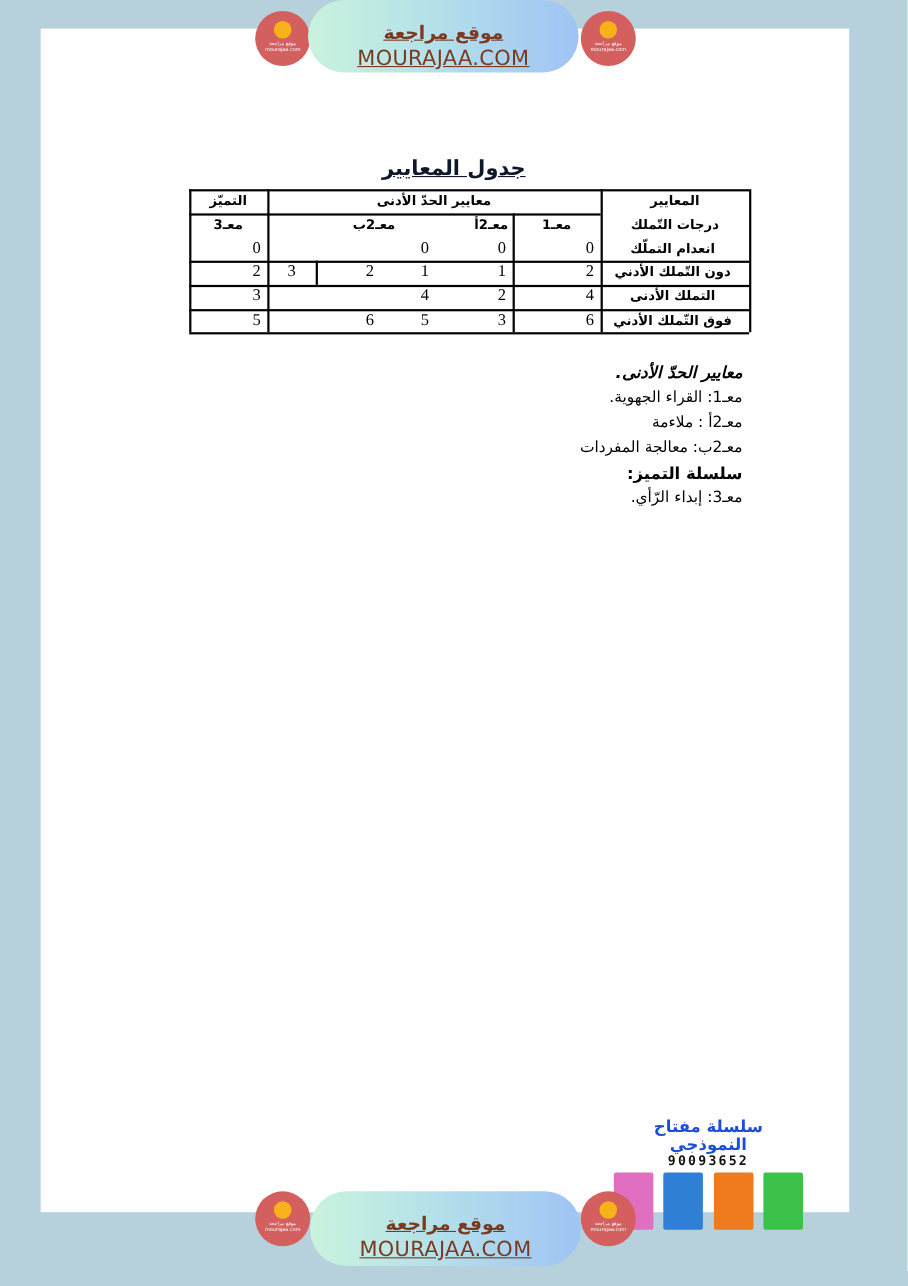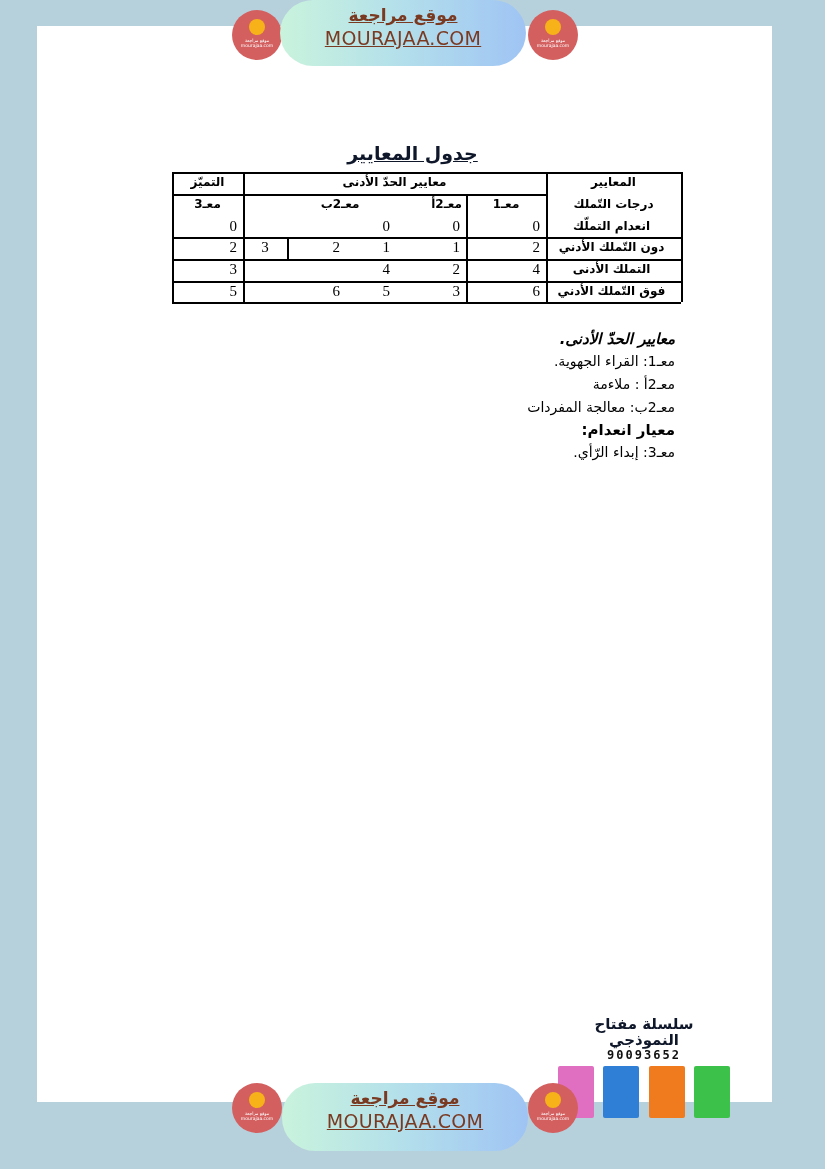--- a/index.html
+++ b/index.html
@@ -17,7 +17,7 @@
     background:linear-gradient(90deg,#c9f3dc 0%,#b5e1ea 45%,#9fc4f4 100%);
     text-align:center; color:#7a3a22; z-index:3;
   }
-  .banner .ar { display:block; font-size:17px; font-weight:bold; text-decoration:underline; margin-top:4px; line-height:22px; direction:rtl; }
+  .banner .ar { display:block; font-size:17px; font-weight:bold; text-decoration:underline; margin-top:19px; line-height:22px; direction:rtl; }
   .banner .en { display:block; font-size:19px; font-weight:normal; text-decoration:underline; line-height:24px; letter-spacing:0.3px; }
   .badge {
     position:absolute; width:50px; height:50px; border-radius:50%;

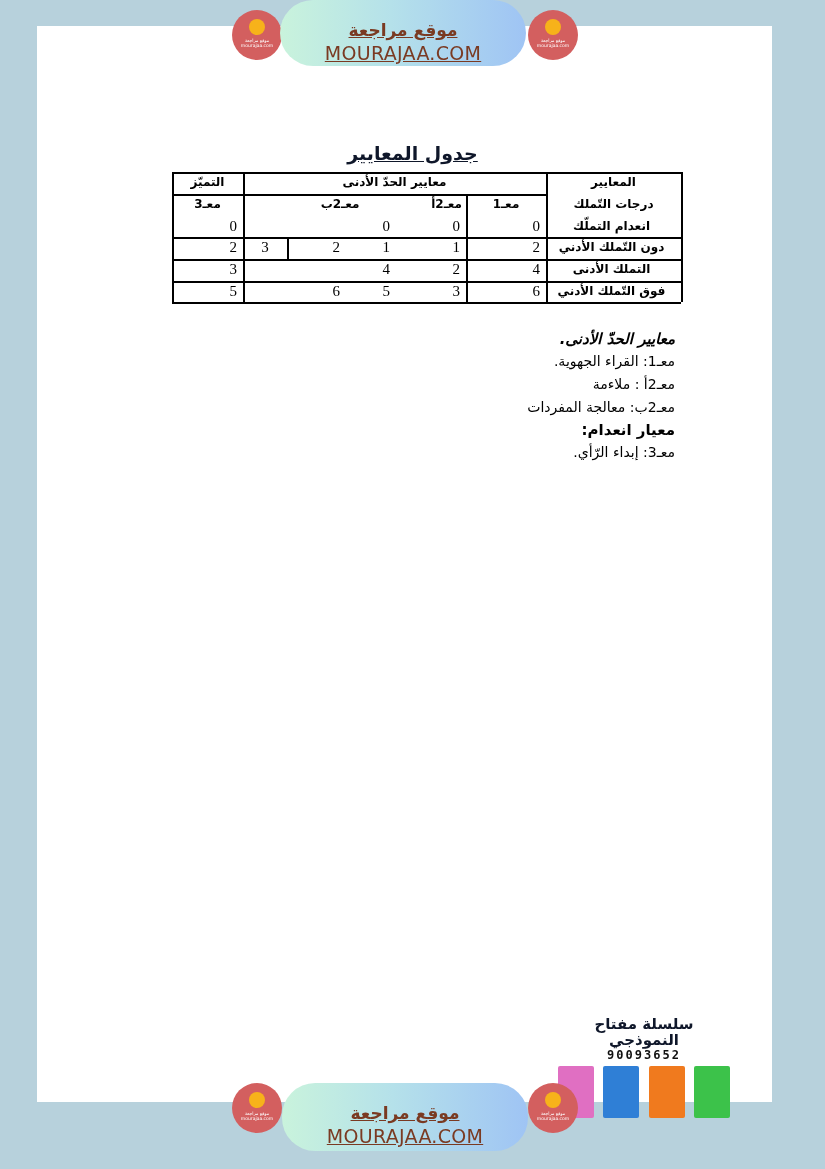--- a/index.html
+++ b/index.html
@@ -117,7 +117,7 @@
   <div class="li">معـ1: القراء الجهوية.</div>
   <div class="li">معـ2أ : ملاءمة</div>
   <div class="li">معـ2ب: معالجة المفردات</div>
-  <div class="h3">معيار انعدام:</div>
+  <div class="h3">سلسلة التميز:</div>
   <div class="li">معـ3: إبداء الرّأي.</div>
 </div>
 

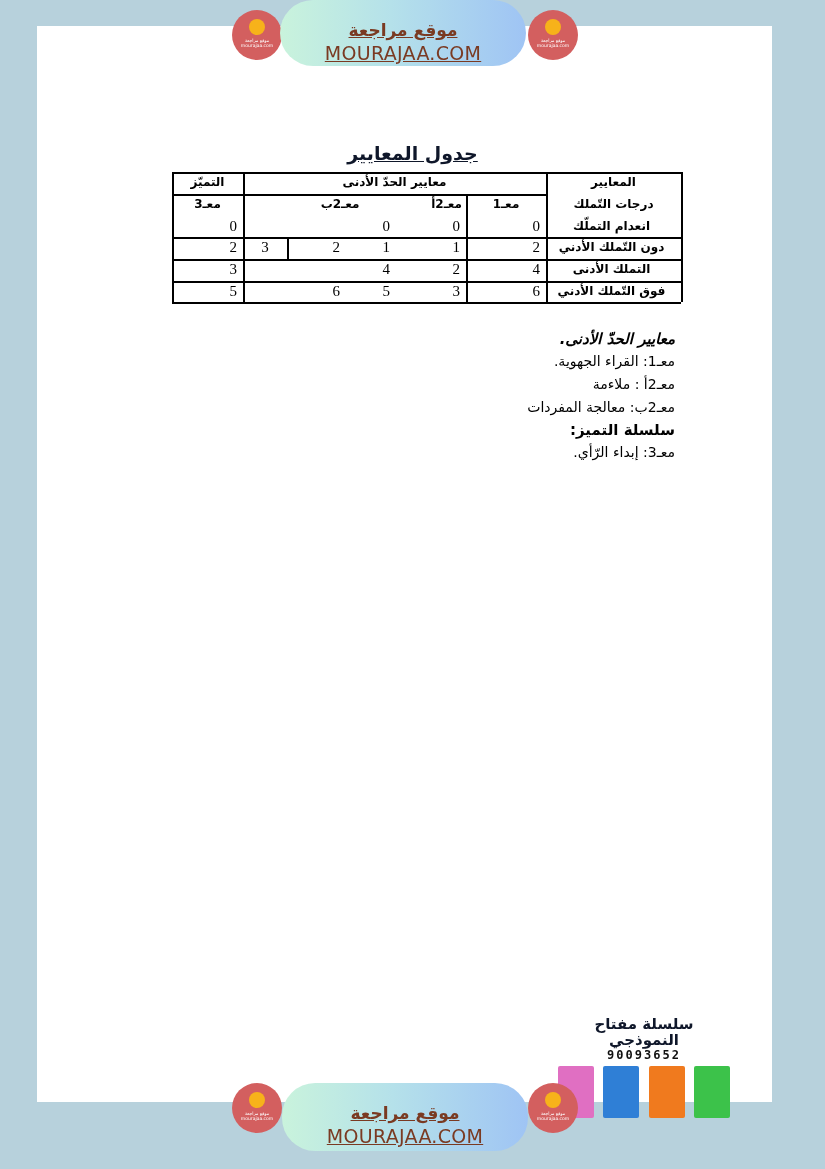--- a/index.html
+++ b/index.html
@@ -41,7 +41,7 @@
   .criteria .li { font-size:14px; line-height:23px; }
 
   .promo { position:absolute; left:558px; top:1016px; width:172px; z-index:2; }
-  .promo .pt { font-size:15px; font-weight:bold; text-align:center; letter-spacing:1px; direction:rtl; line-height:16px; color:#0f172a; }
+  .promo .pt { font-size:15px; font-weight:bold; text-align:center; letter-spacing:1px; direction:rtl; line-height:16px; color:#1d4ed8; }
   .promo .pn { font-size:12px; font-weight:bold; text-align:center; letter-spacing:2px; font-family:"DejaVu Sans Mono", monospace; line-height:14px; color:#111; }
   .books { display:flex; justify-content:space-between; margin-top:4px; }
   .book { width:36px; height:52px; border-radius:2px; }

